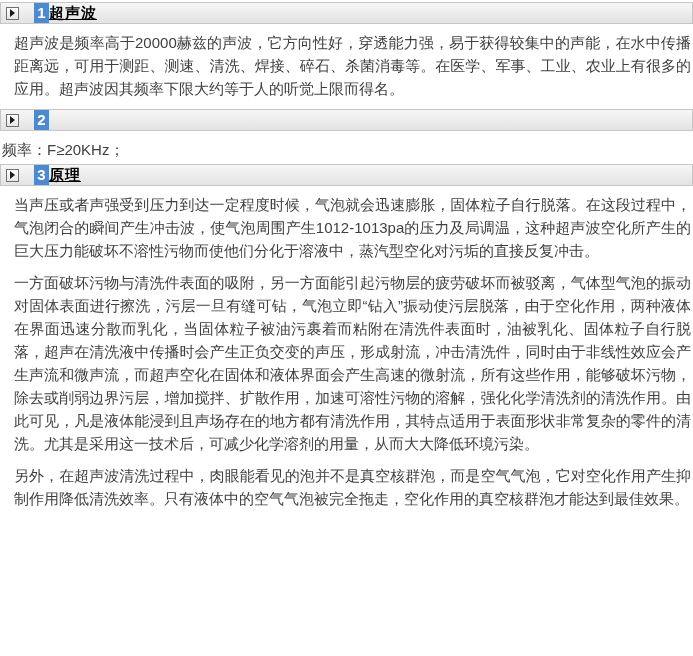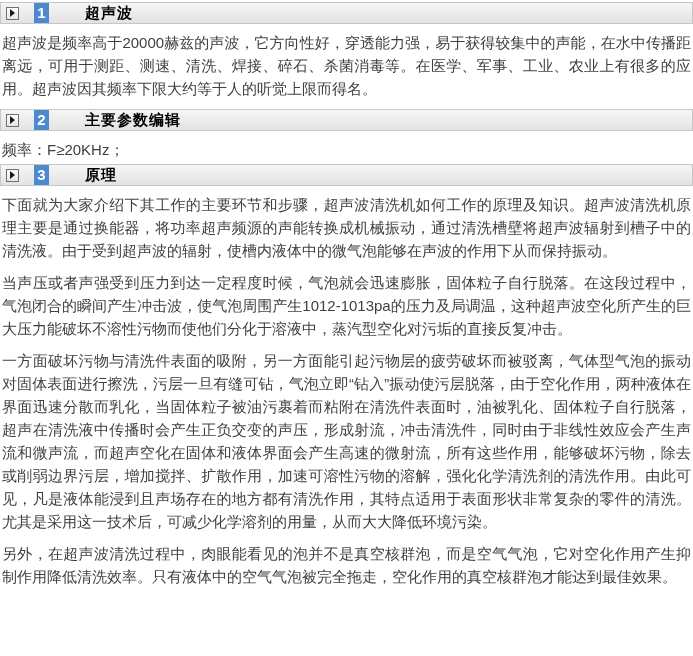--- a/index.html
+++ b/index.html
@@ -61,9 +61,9 @@
     color: #000000;
     font-weight: bold;
     font-size: 15px;
+    text-decoration: underline;
     cursor: pointer;
     letter-spacing: 1px;
-    padding-left: 36px;
   }
   .content { padding: 0 2px; }
   .content p {

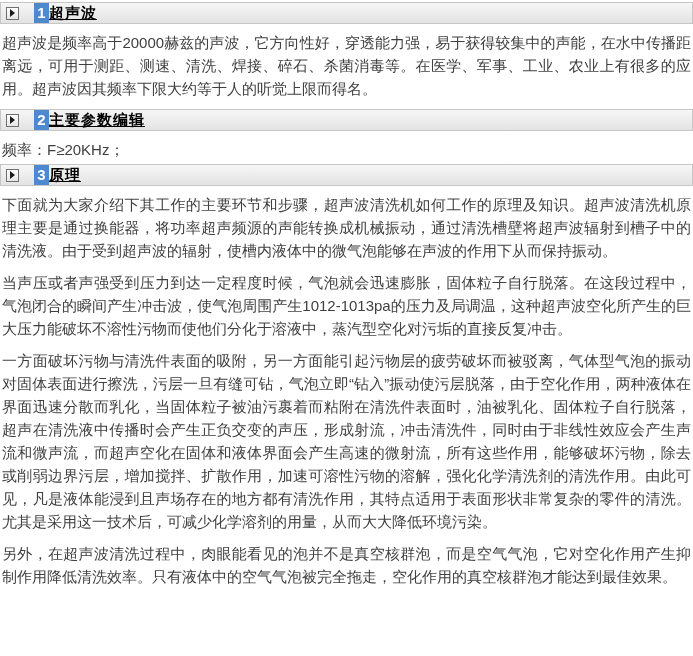--- a/index.html
+++ b/index.html
@@ -67,7 +67,7 @@
   }
   .content { padding: 0 2px; }
   .content p {
-    margin: 0 0 9px 0;
+    margin: 0 0 9px 12px;
     font-size: 15px;
     line-height: 23px;
     color: #3f3f3f;

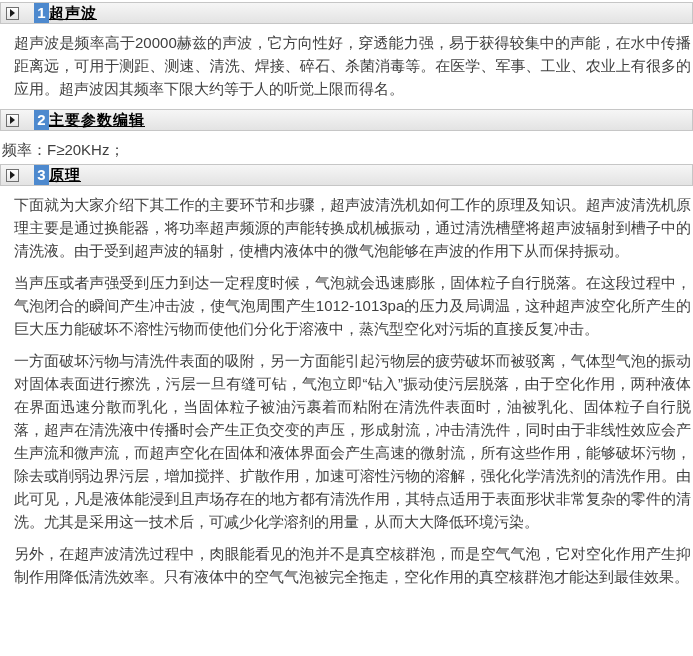--- a/index.html
+++ b/index.html
@@ -96,7 +96,6 @@
         <span class="tri"></span>
       </button>
     <span class="num-badge">2</span>
-    <span class="sec-title">主要参数编辑</span>
   </div>
   <div class="content params">
     <p>频率：F≥20KHz；</p>

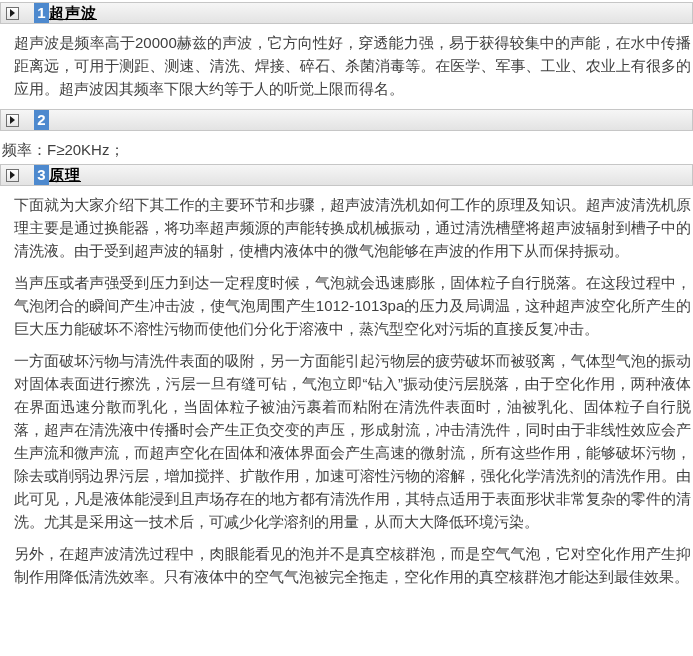--- a/index.html
+++ b/index.html
@@ -109,7 +109,6 @@
     <span class="sec-title">原理</span>
   </div>
   <div class="content">
-    <p>下面就为大家介绍下其工作的主要环节和步骤，超声波清洗机如何工作的原理及知识。超声波清洗机原理主要是通过换能器，将功率超声频源的声能转换成机械振动，通过清洗槽壁将超声波辐射到槽子中的清洗液。由于受到超声波的辐射，使槽内液体中的微气泡能够在声波的作用下从而保持振动。</p>
     <p>当声压或者声强受到压力到达一定程度时候，气泡就会迅速膨胀，固体粒子自行脱落。在这段过程中，气泡闭合的瞬间产生冲击波，使气泡周围产生1012-1013pa的压力及局调温，这种超声波空化所产生的巨大压力能破坏不溶性污物而使他们分化于溶液中，蒸汽型空化对污垢的直接反复冲击。</p>
     <p>一方面破坏污物与清洗件表面的吸附，另一方面能引起污物层的疲劳破坏而被驳离，气体型气泡的振动对固体表面进行擦洗，污层一旦有缝可钻，气泡立即“钻入”振动使污层脱落，由于空化作用，两种液体在界面迅速分散而乳化，当固体粒子被油污裹着而粘附在清洗件表面时，油被乳化、固体粒子自行脱落，超声在清洗液中传播时会产生正负交变的声压，形成射流，冲击清洗件，同时由于非线性效应会产生声流和微声流，而超声空化在固体和液体界面会产生高速的微射流，所有这些作用，能够破坏污物，除去或削弱边界污层，增加搅拌、扩散作用，加速可溶性污物的溶解，强化化学清洗剂的清洗作用。由此可见，凡是液体能浸到且声场存在的地方都有清洗作用，其特点适用于表面形状非常复杂的零件的清洗。尤其是采用这一技术后，可减少化学溶剂的用量，从而大大降低环境污染。</p>
     <p>另外，在超声波清洗过程中，肉眼能看见的泡并不是真空核群泡，而是空气气泡，它对空化作用产生抑制作用降低清洗效率。只有液体中的空气气泡被完全拖走，空化作用的真空核群泡才能达到最佳效果。</p>

